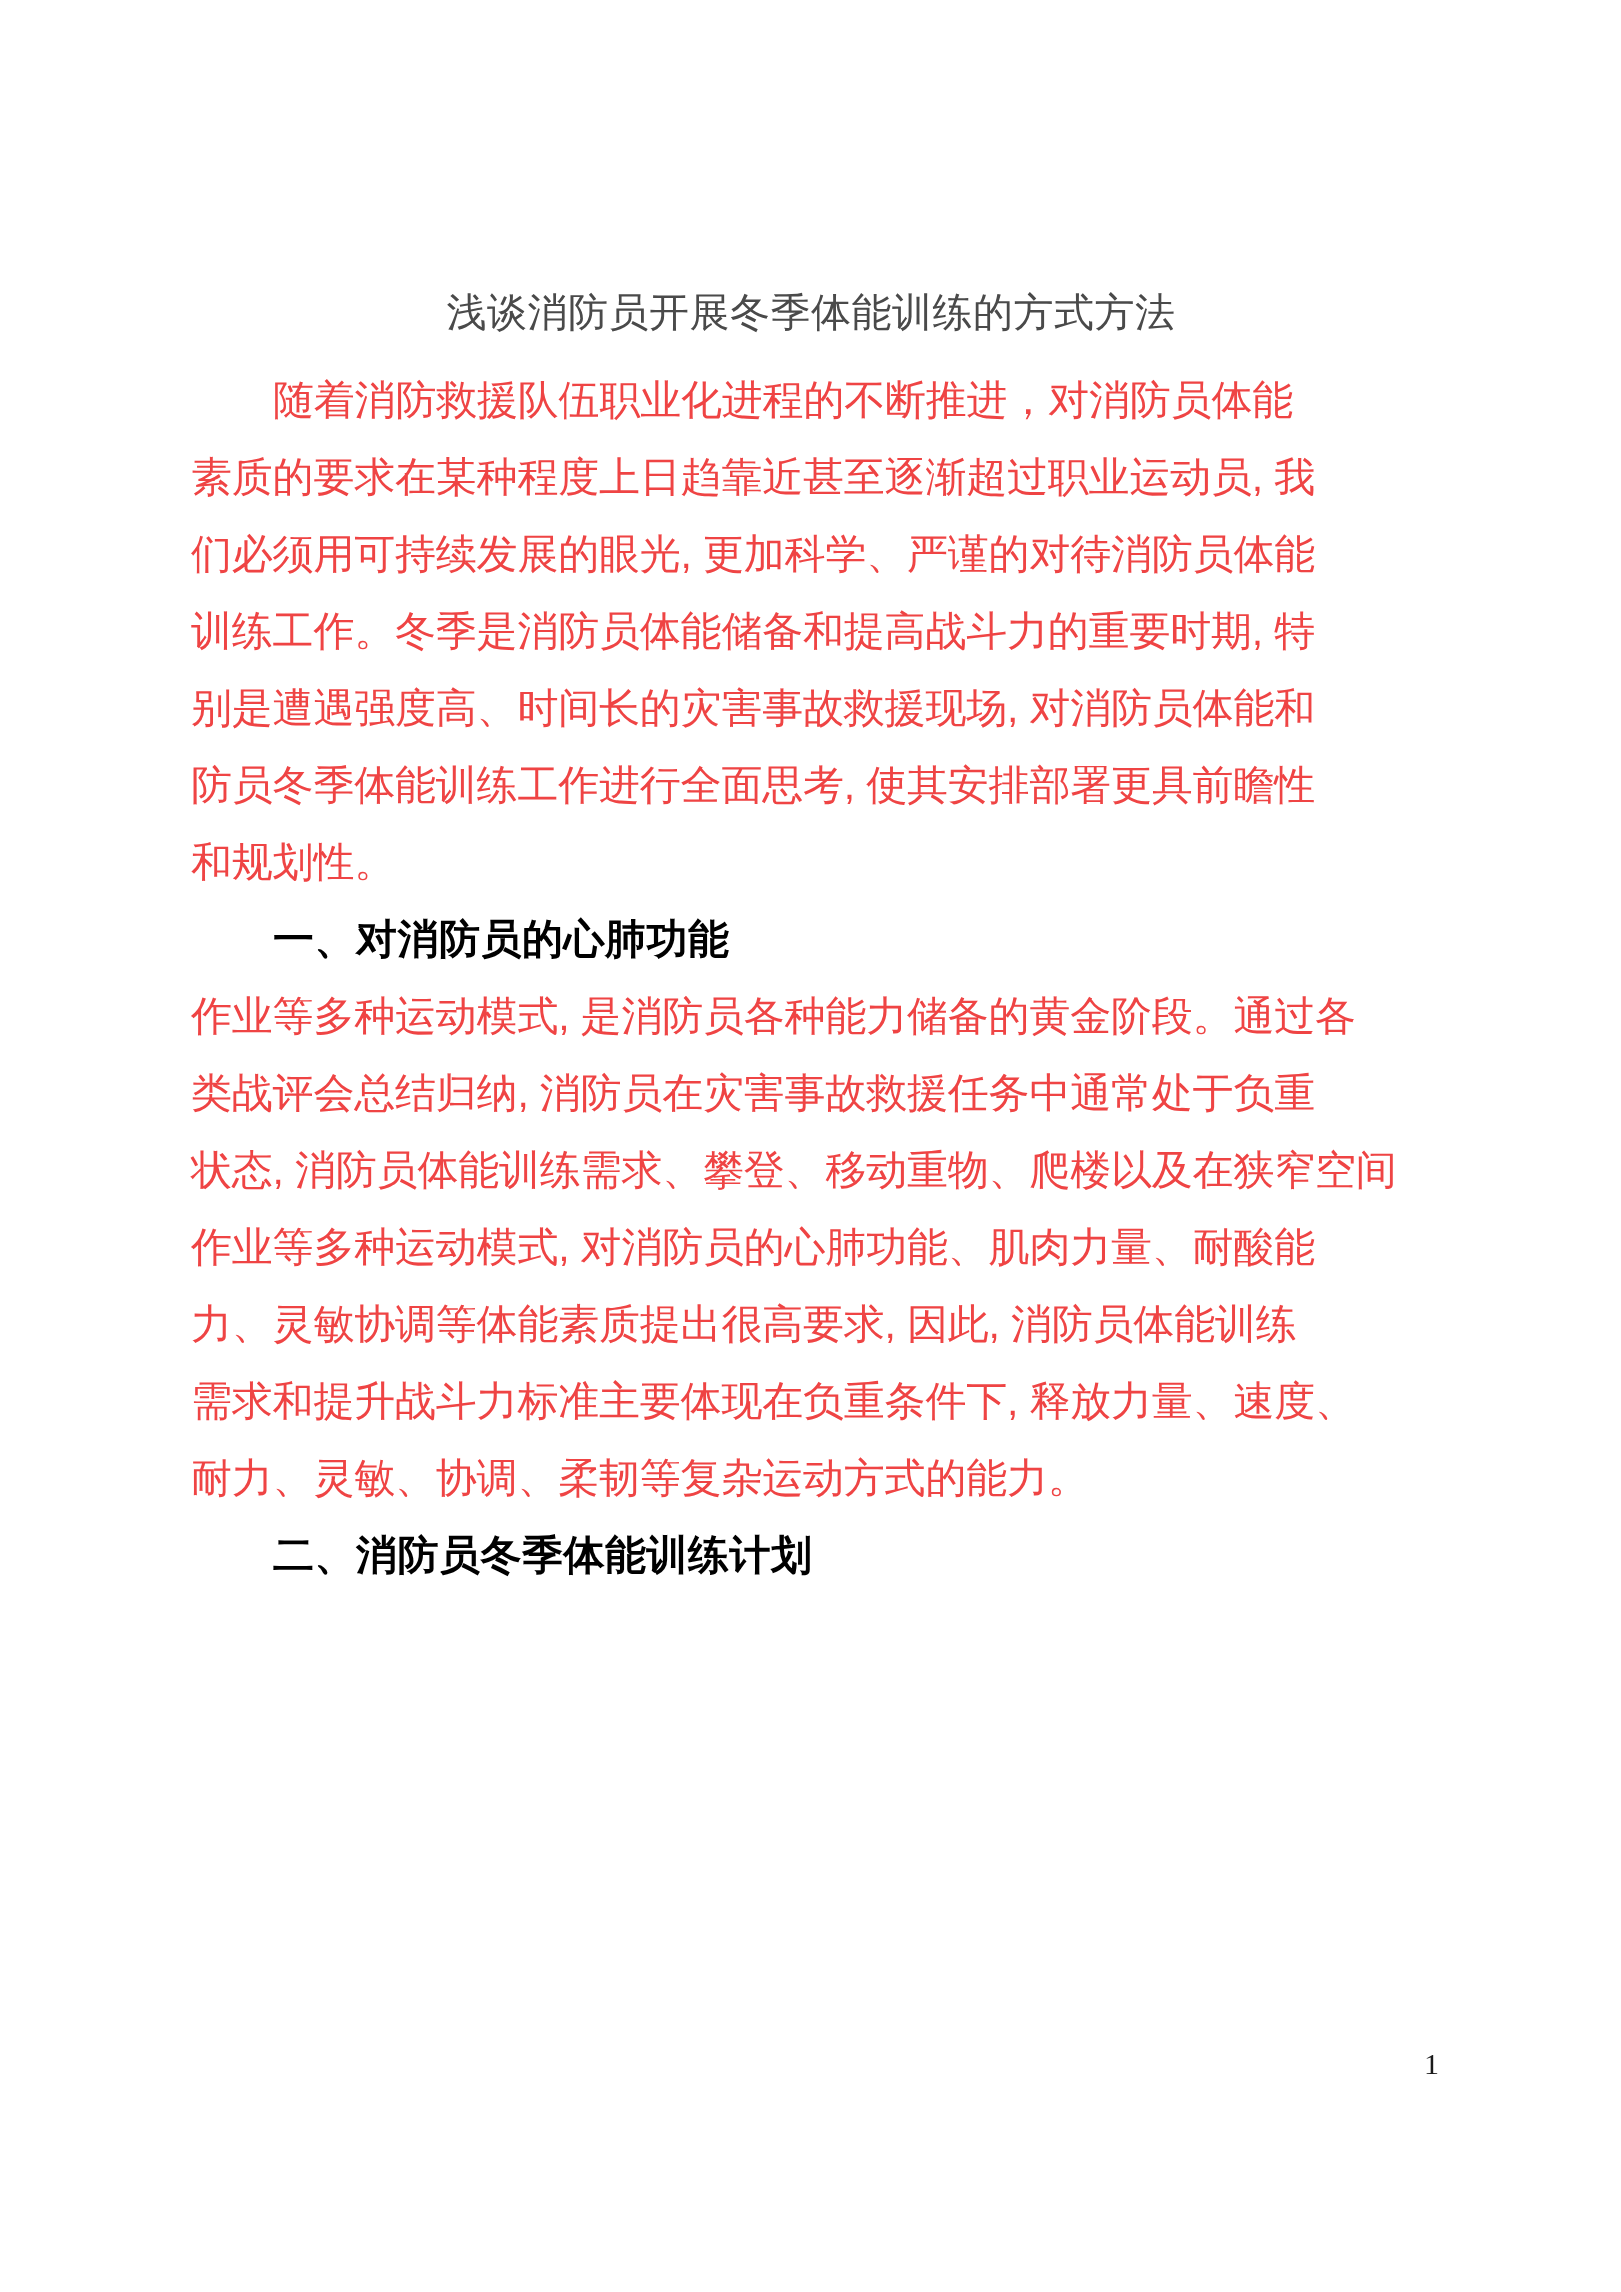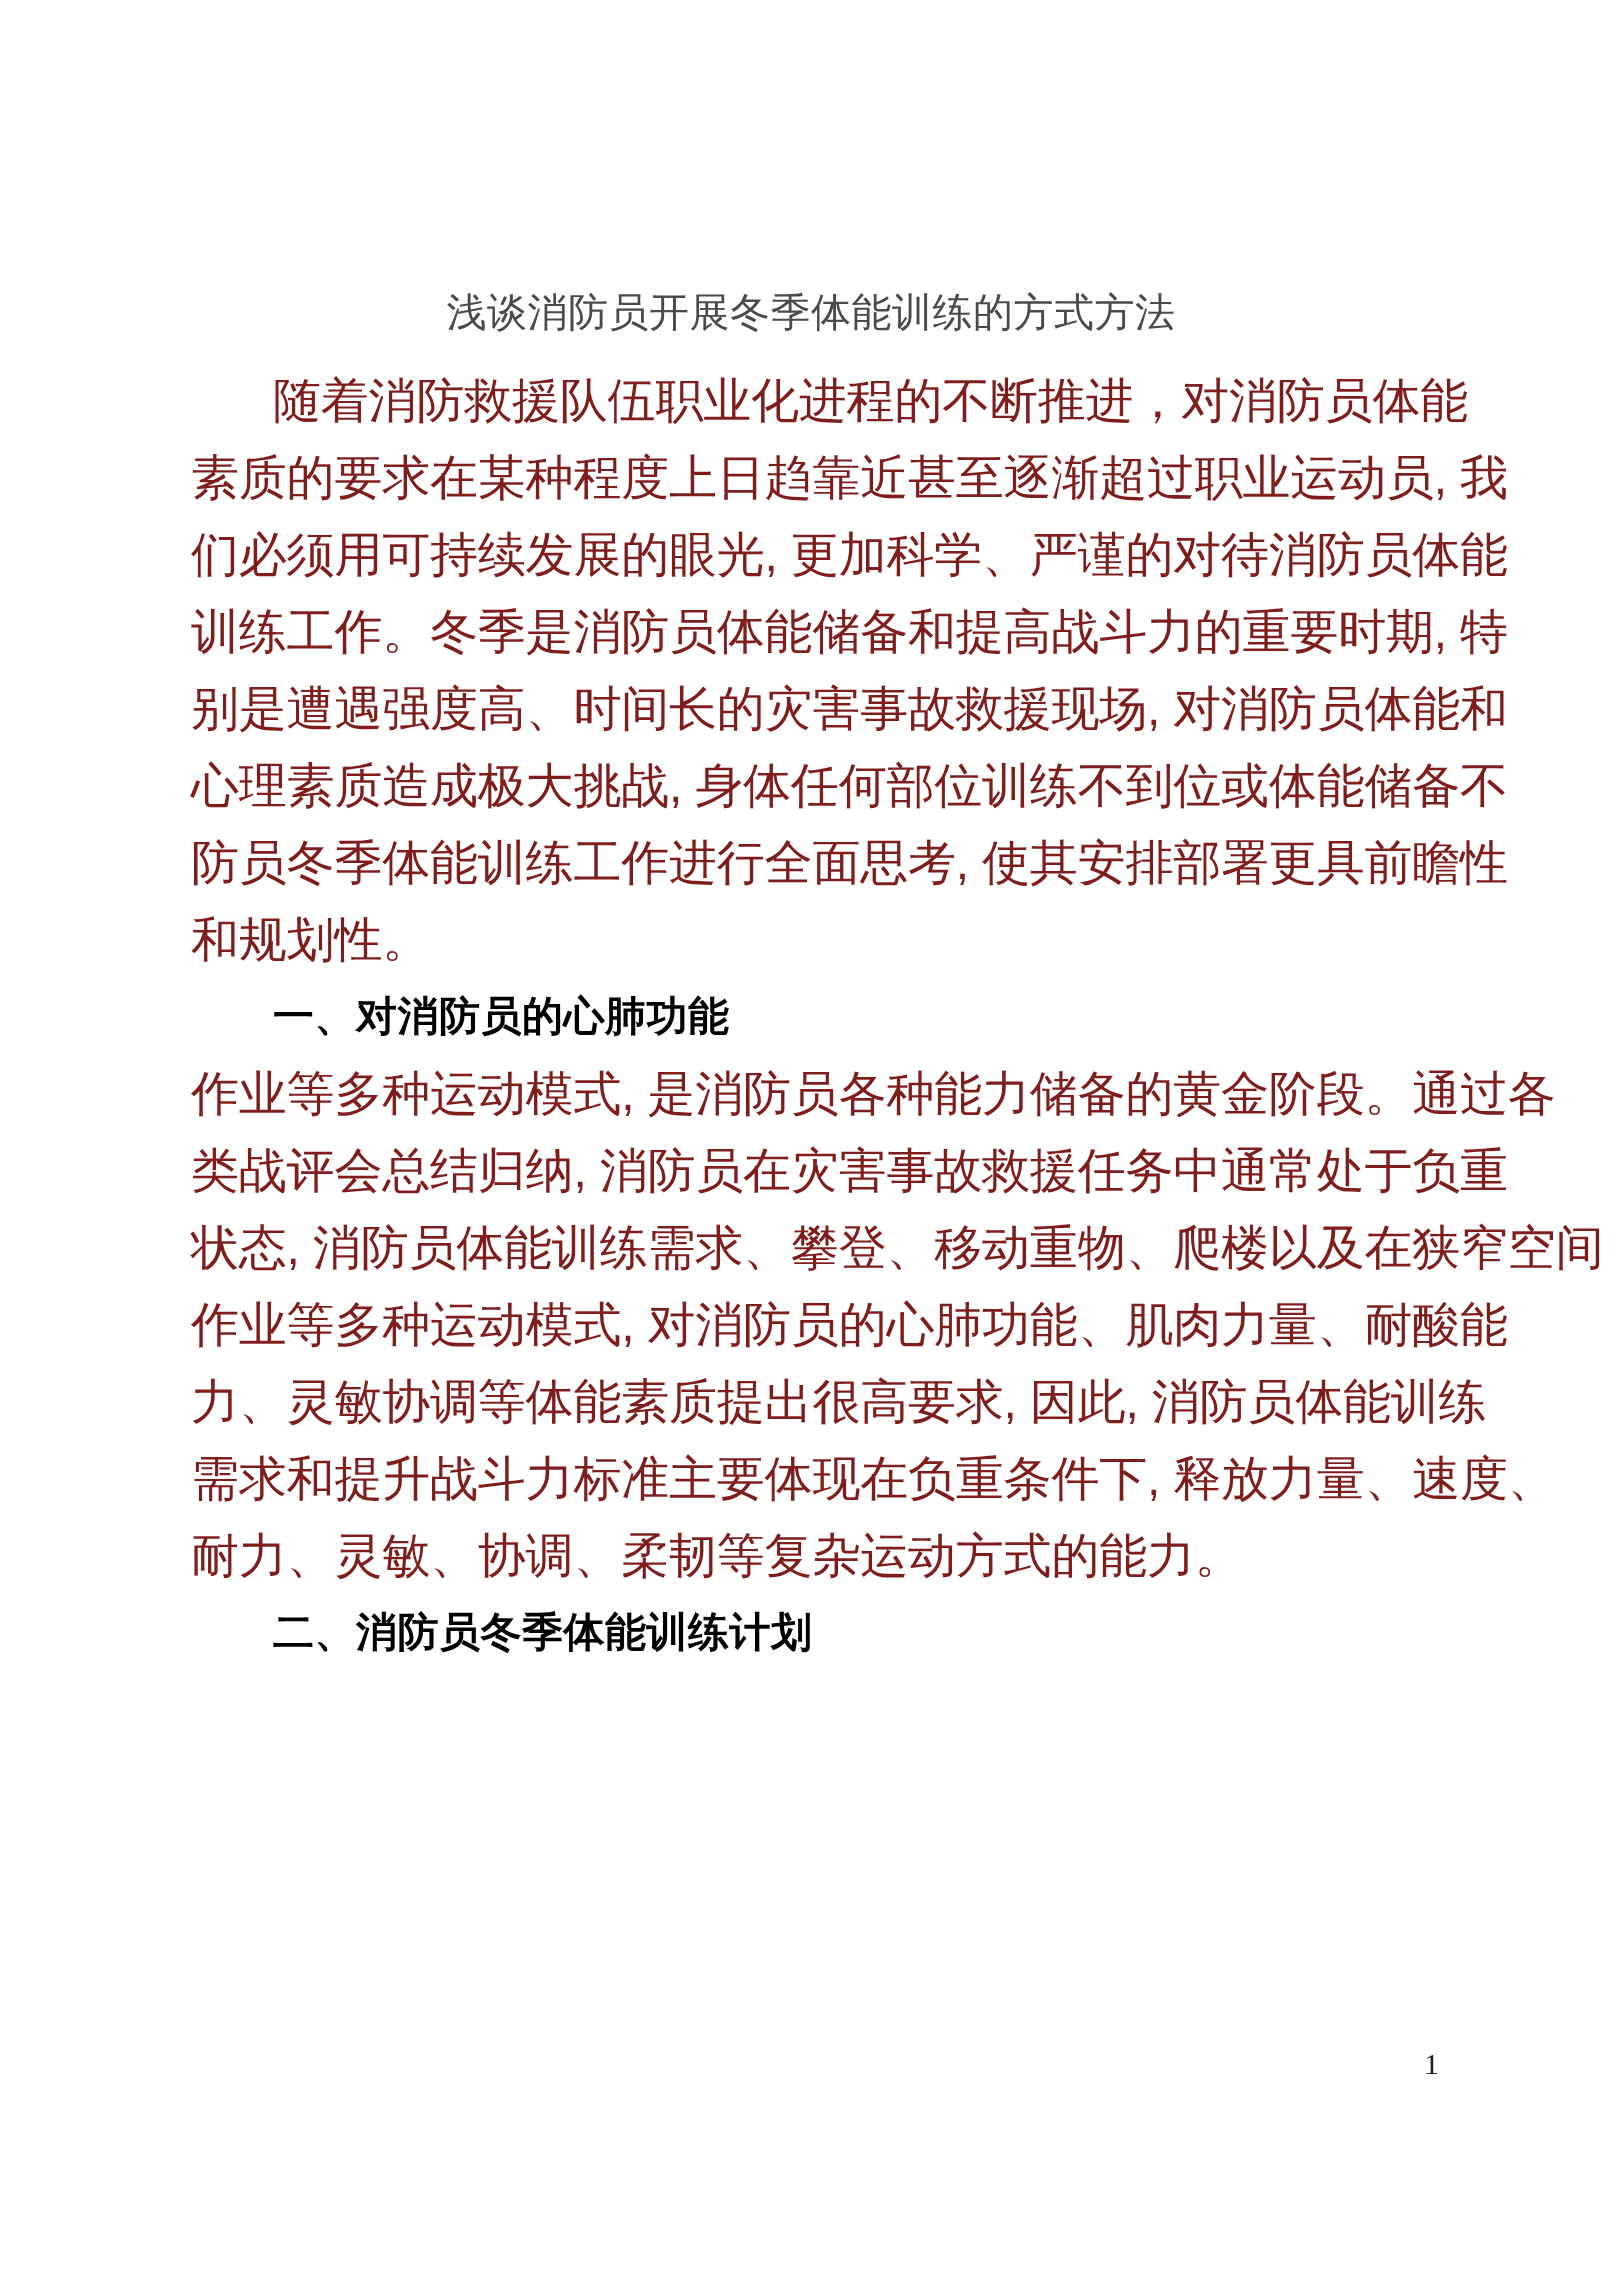--- a/index.html
+++ b/index.html
@@ -46,11 +46,11 @@
 
   
   .para {
-    font-size: 48px;
+    font-size: 41px;
     line-height: 77px;
     text-align: justify;
     text-align-last: left;
-    color: #7f1d1d;
+    color: #ef4444;
     letter-spacing: -0.2px;
     font-weight: 500;
     text-indent: 0;

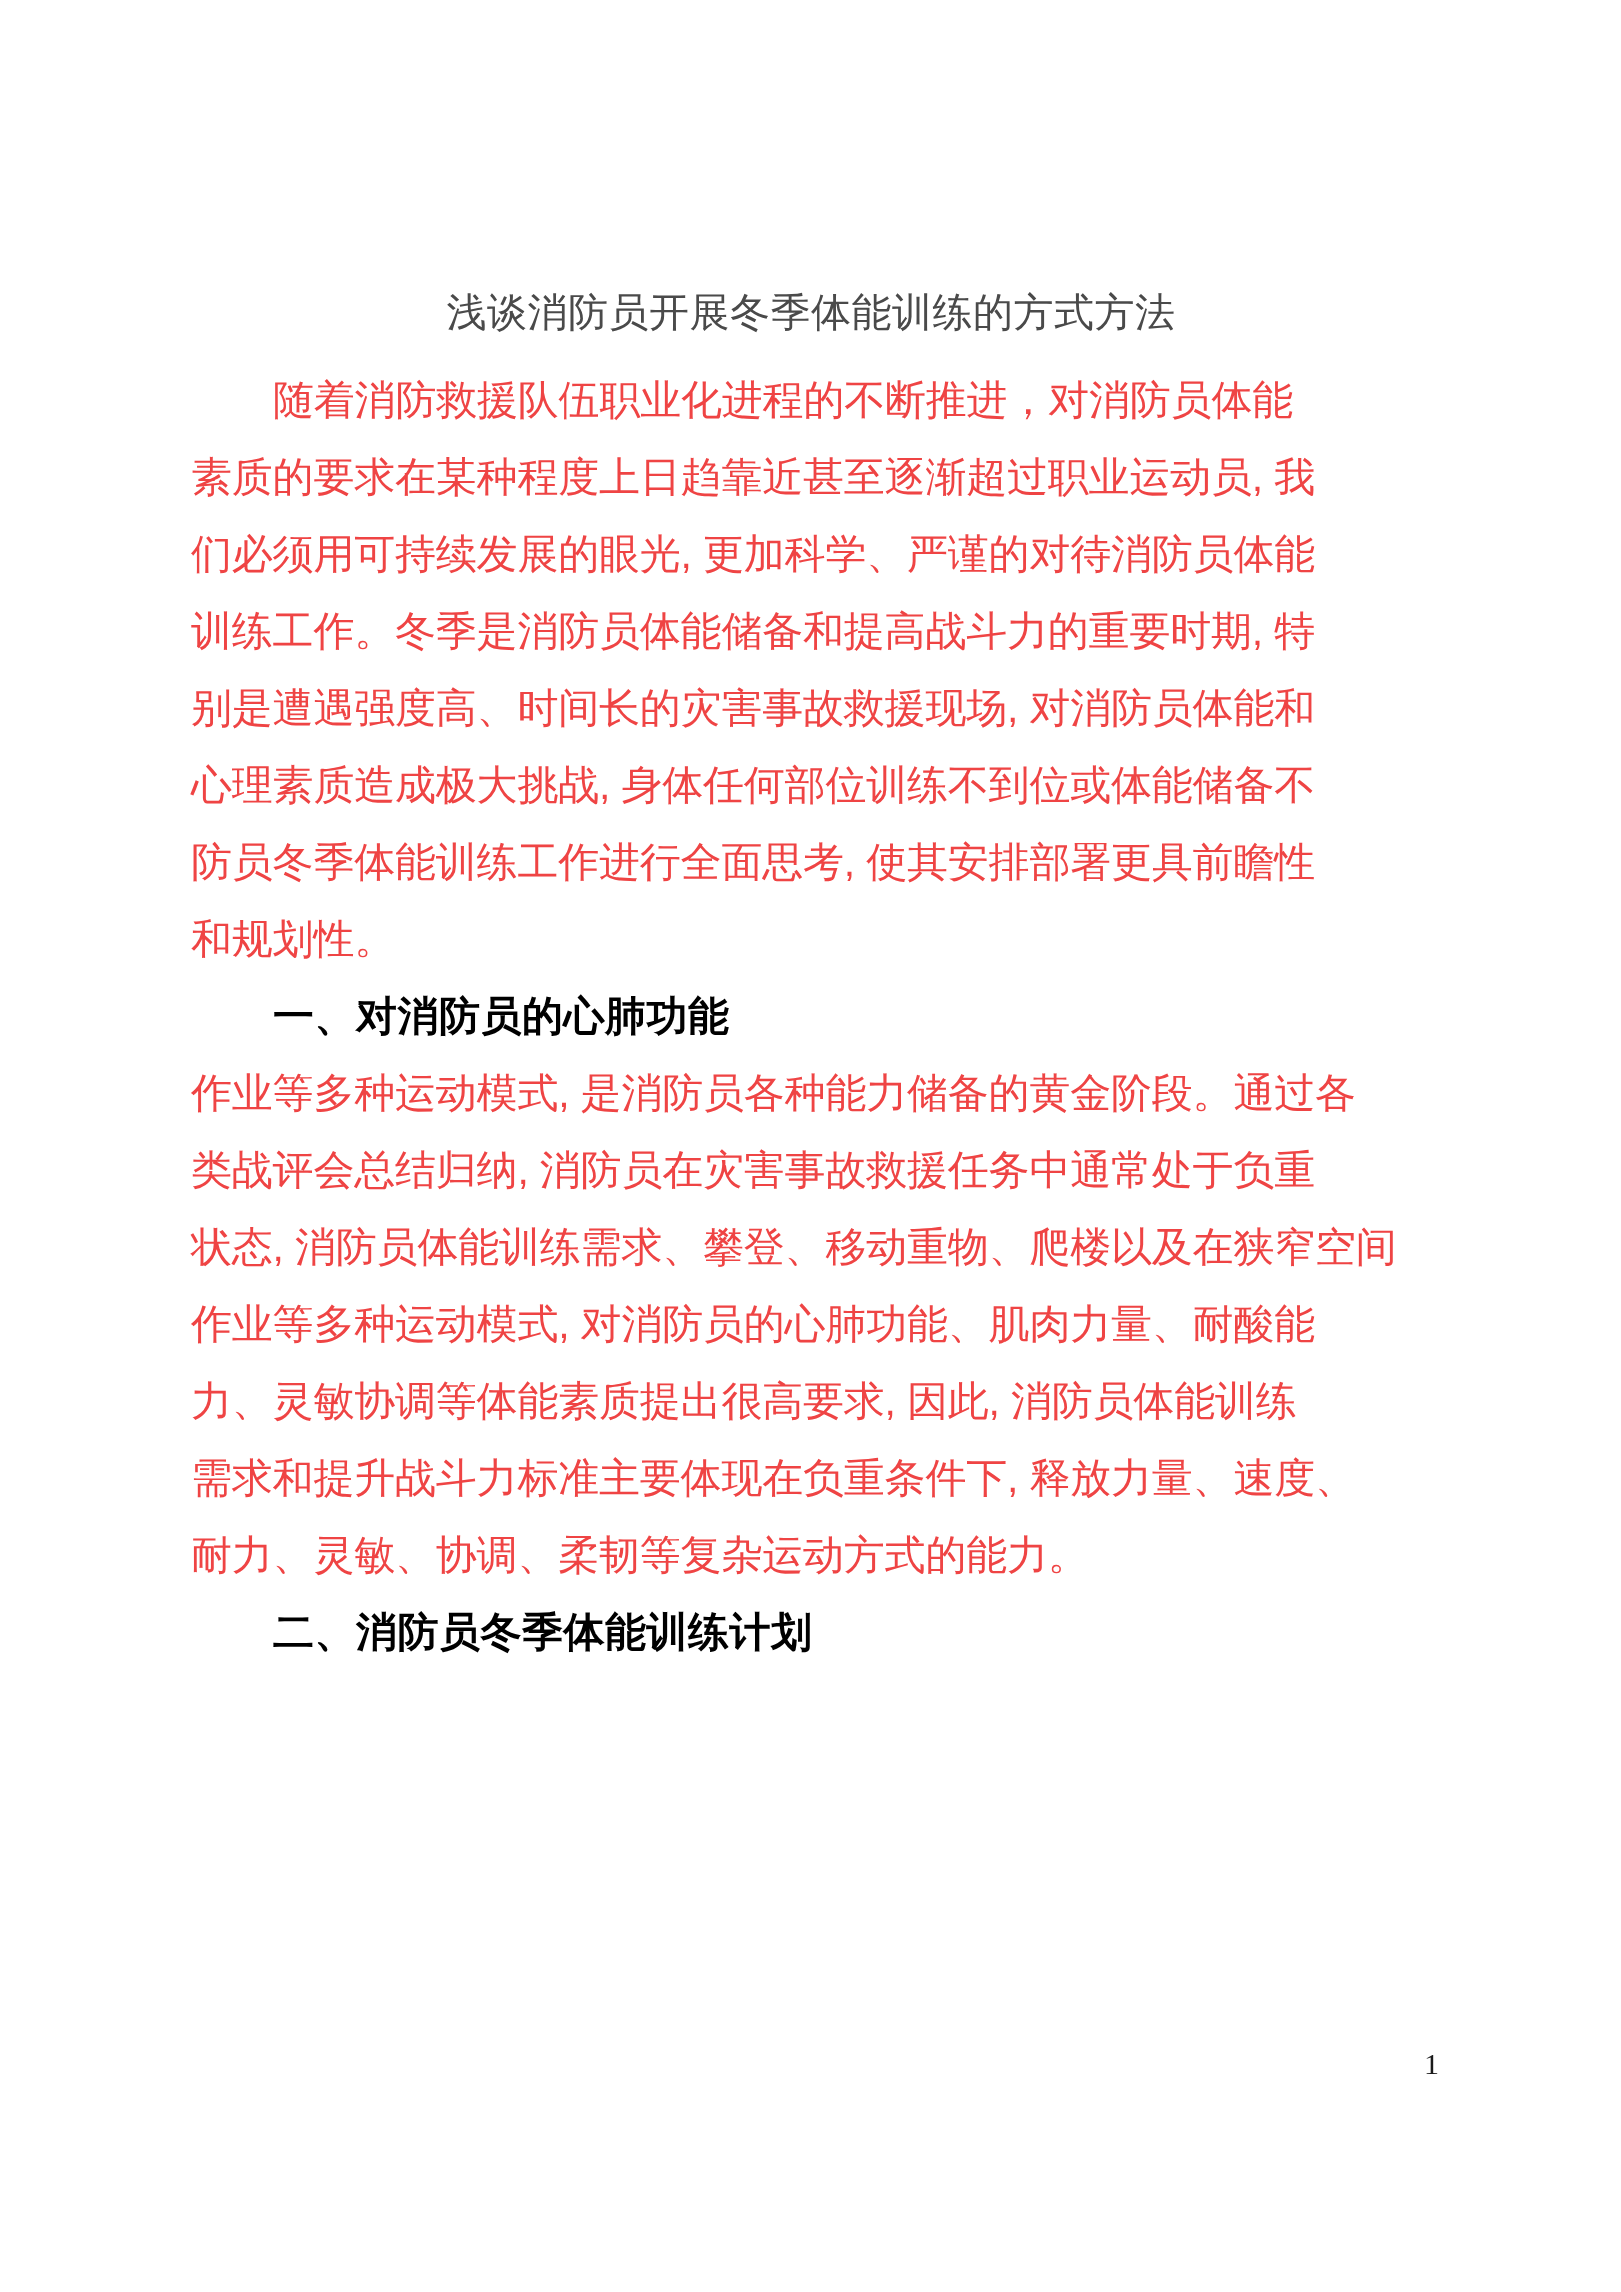--- a/index.html
+++ b/index.html
@@ -101,7 +101,6 @@
       <span class="pline">们必须用可持续发展的眼光, 更加科学、严谨的对待消防员体能</span>
       <span class="pline">训练工作。冬季是消防员体能储备和提高战斗力的重要时期, 特</span>
       <span class="pline">别是遭遇强度高、时间长的灾害事故救援现场, 对消防员体能和</span>
-      <span class="pline">心理素质造成极大挑战, 身体任何部位训练不到位或体能储备不</span>
       <span class="pline">防员冬季体能训练工作进行全面思考, 使其安排部署更具前瞻性</span>
       <span class="pline">和规划性。</span>
     </p>

